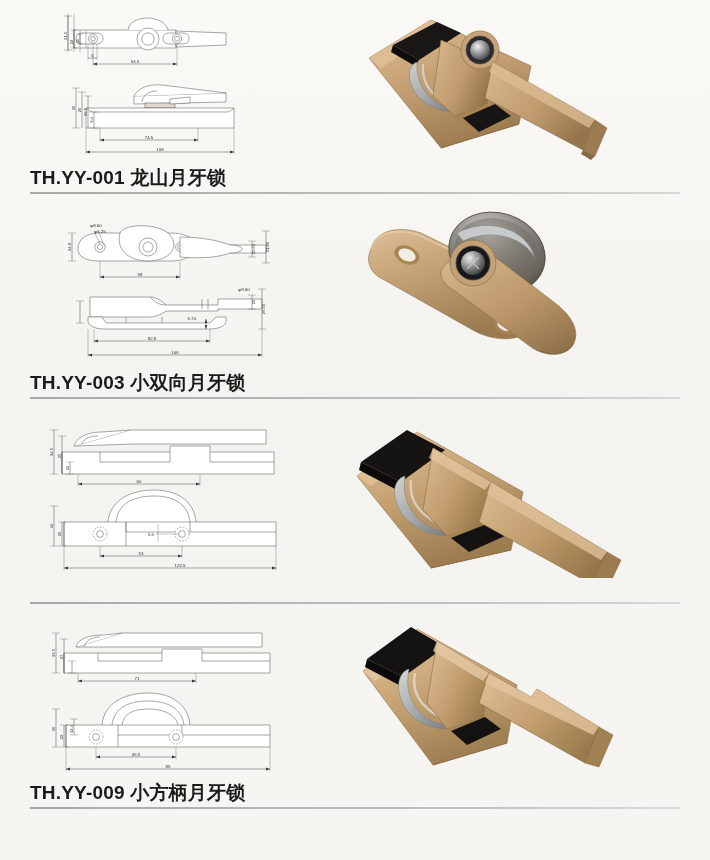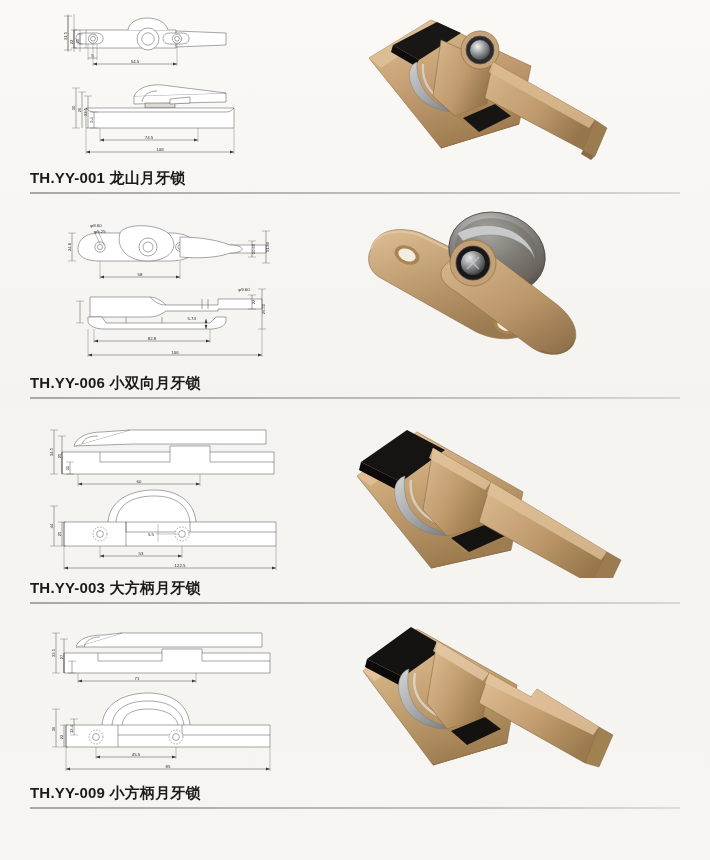--- a/index.html
+++ b/index.html
@@ -60,7 +60,7 @@
     position: absolute;
     left: 30px;
     top: 0;
-    font-size: 15px;
+    font-size: 19px;
     font-weight: bold;
     color: #1b1b1b;
     letter-spacing: 0.2px;

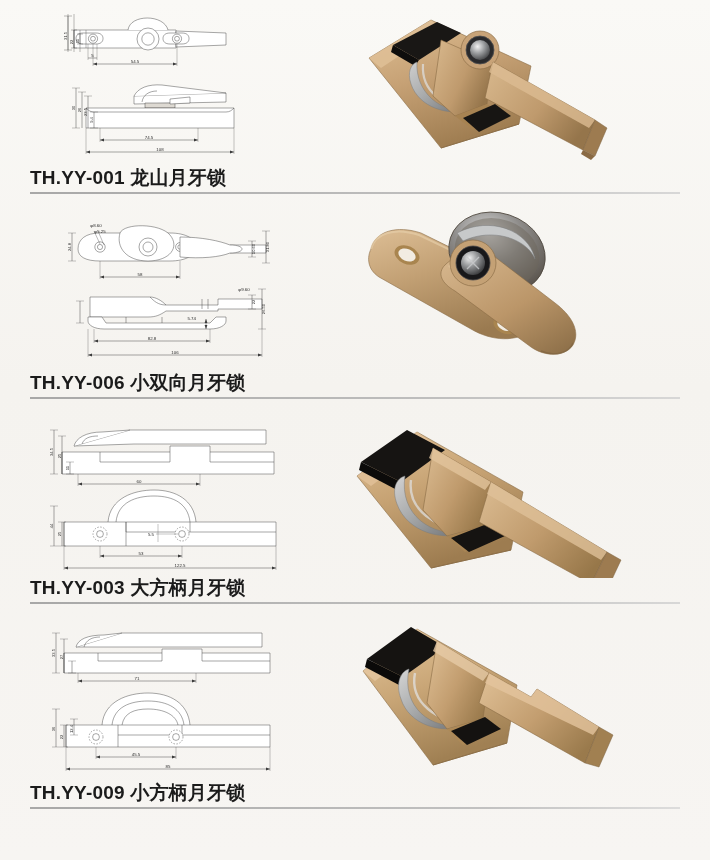--- a/index.html
+++ b/index.html
@@ -386,7 +386,7 @@
       </div>
     </div>
     <div class="caption-bar">
-      <div class="caption-text">TH.YY-006 小双向月牙锁</div>
+      <div class="caption-text">TH.YY-003 小双向月牙锁</div>
       <div class="divider"></div>
     </div>
   </div>

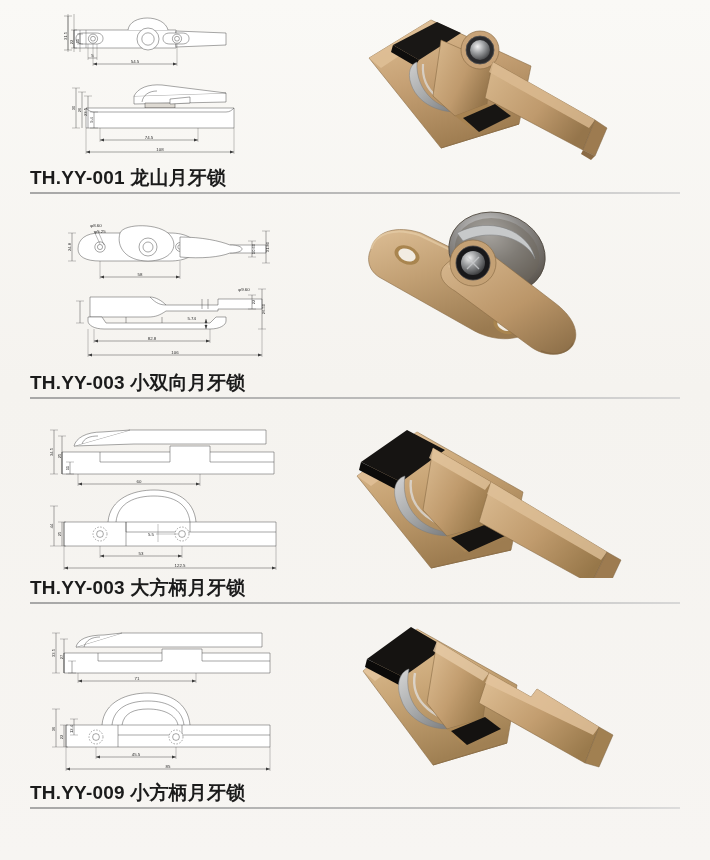--- a/index.html
+++ b/index.html
@@ -510,7 +510,6 @@
       </div>
     </div>
     <div class="caption-bar">
-      <div class="caption-text">TH.YY-003 大方柄月牙锁</div>
       <div class="divider"></div>
     </div>
   </div>

